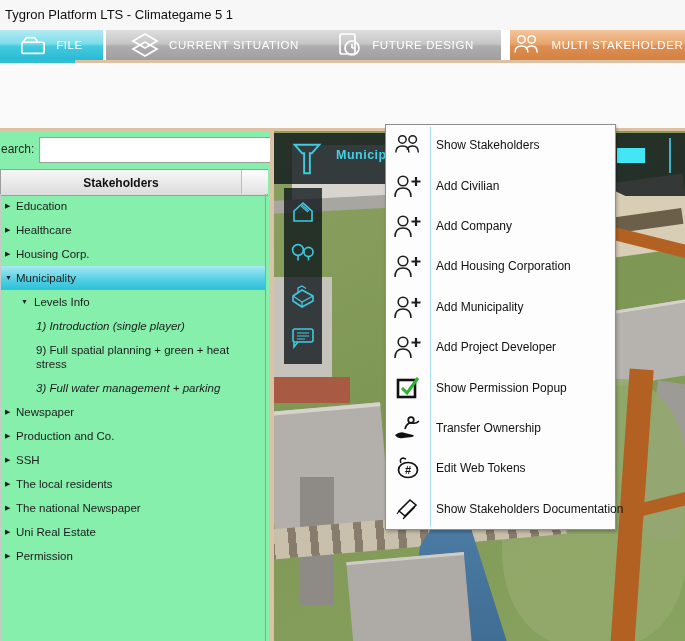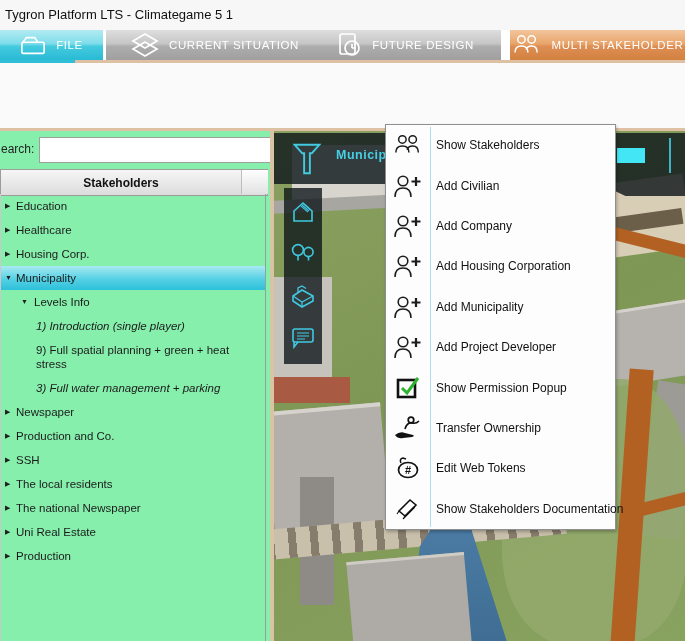--- a/index.html
+++ b/index.html
@@ -270,7 +270,7 @@
       </div>
       <div class="trow d0">
         <span class="arr">▶</span>
-        <span class="tlabel">Production</span>
+        <span class="tlabel">Permission</span>
       </div>
     </div>
   </div>

